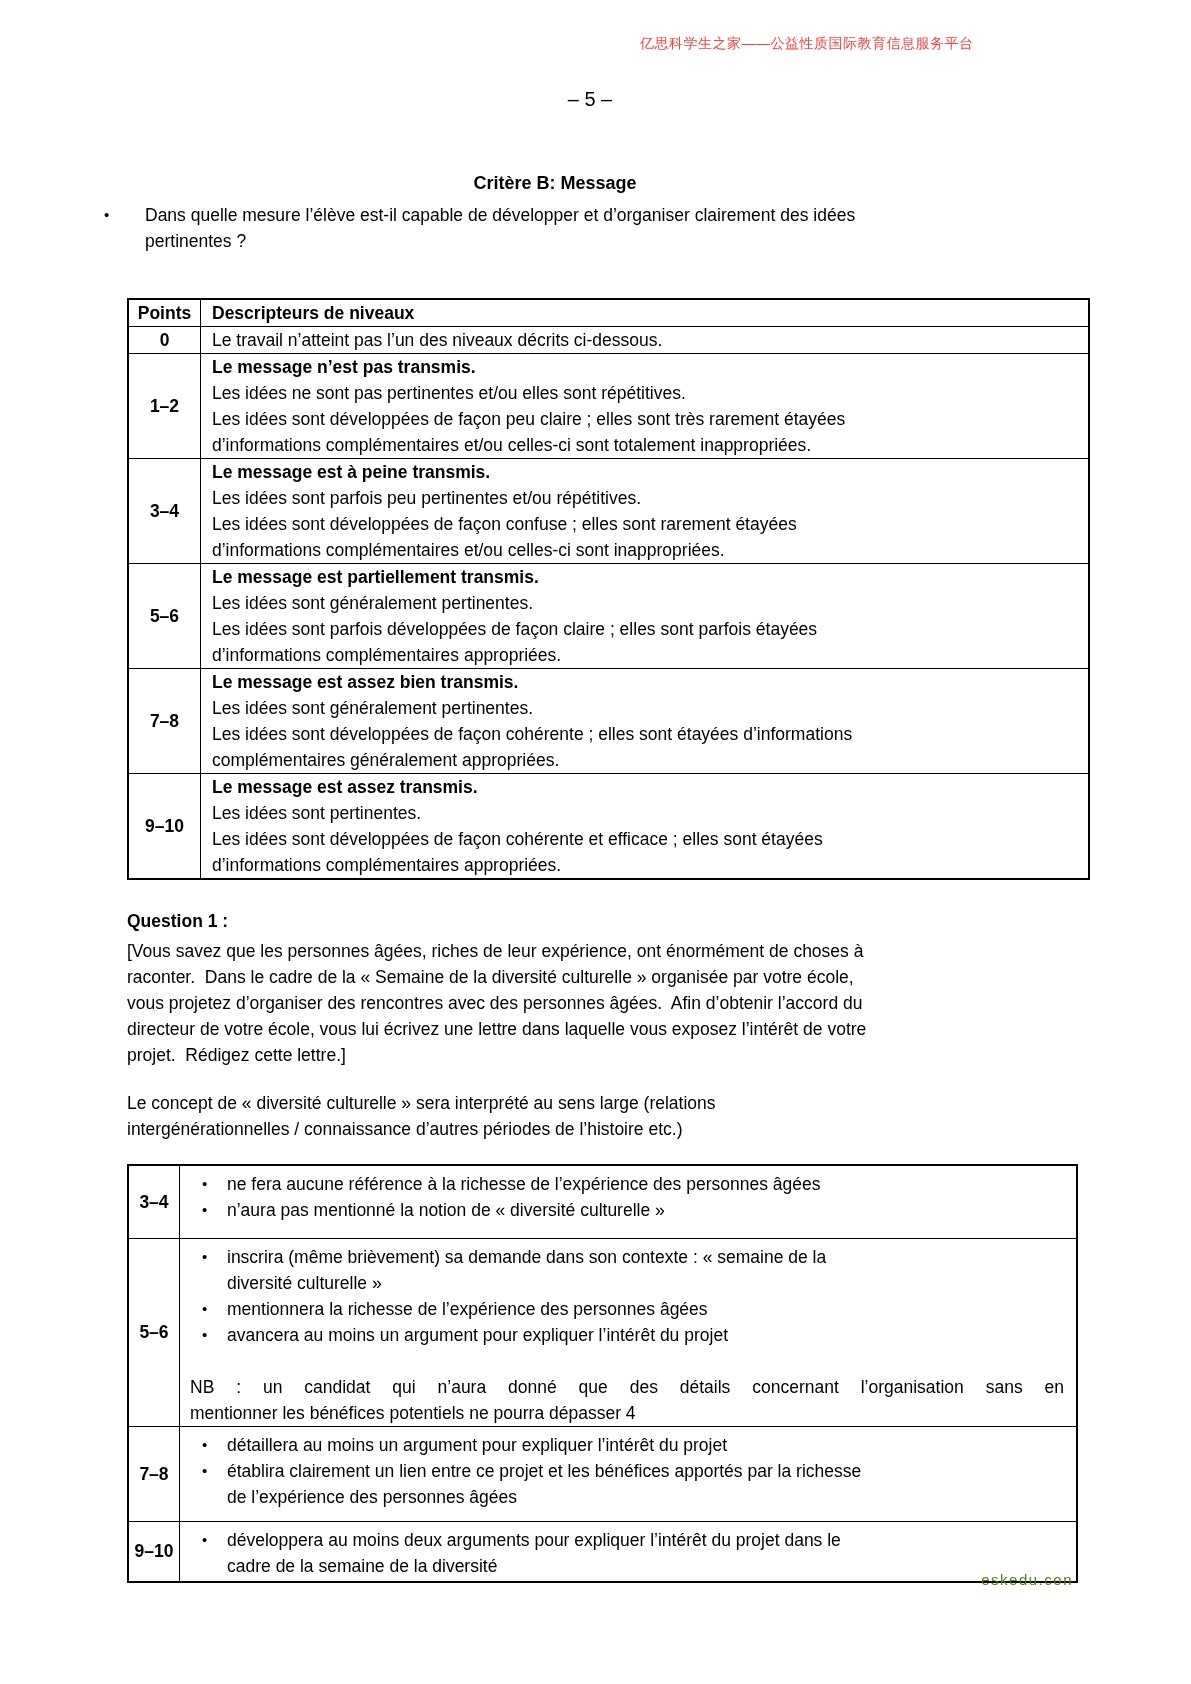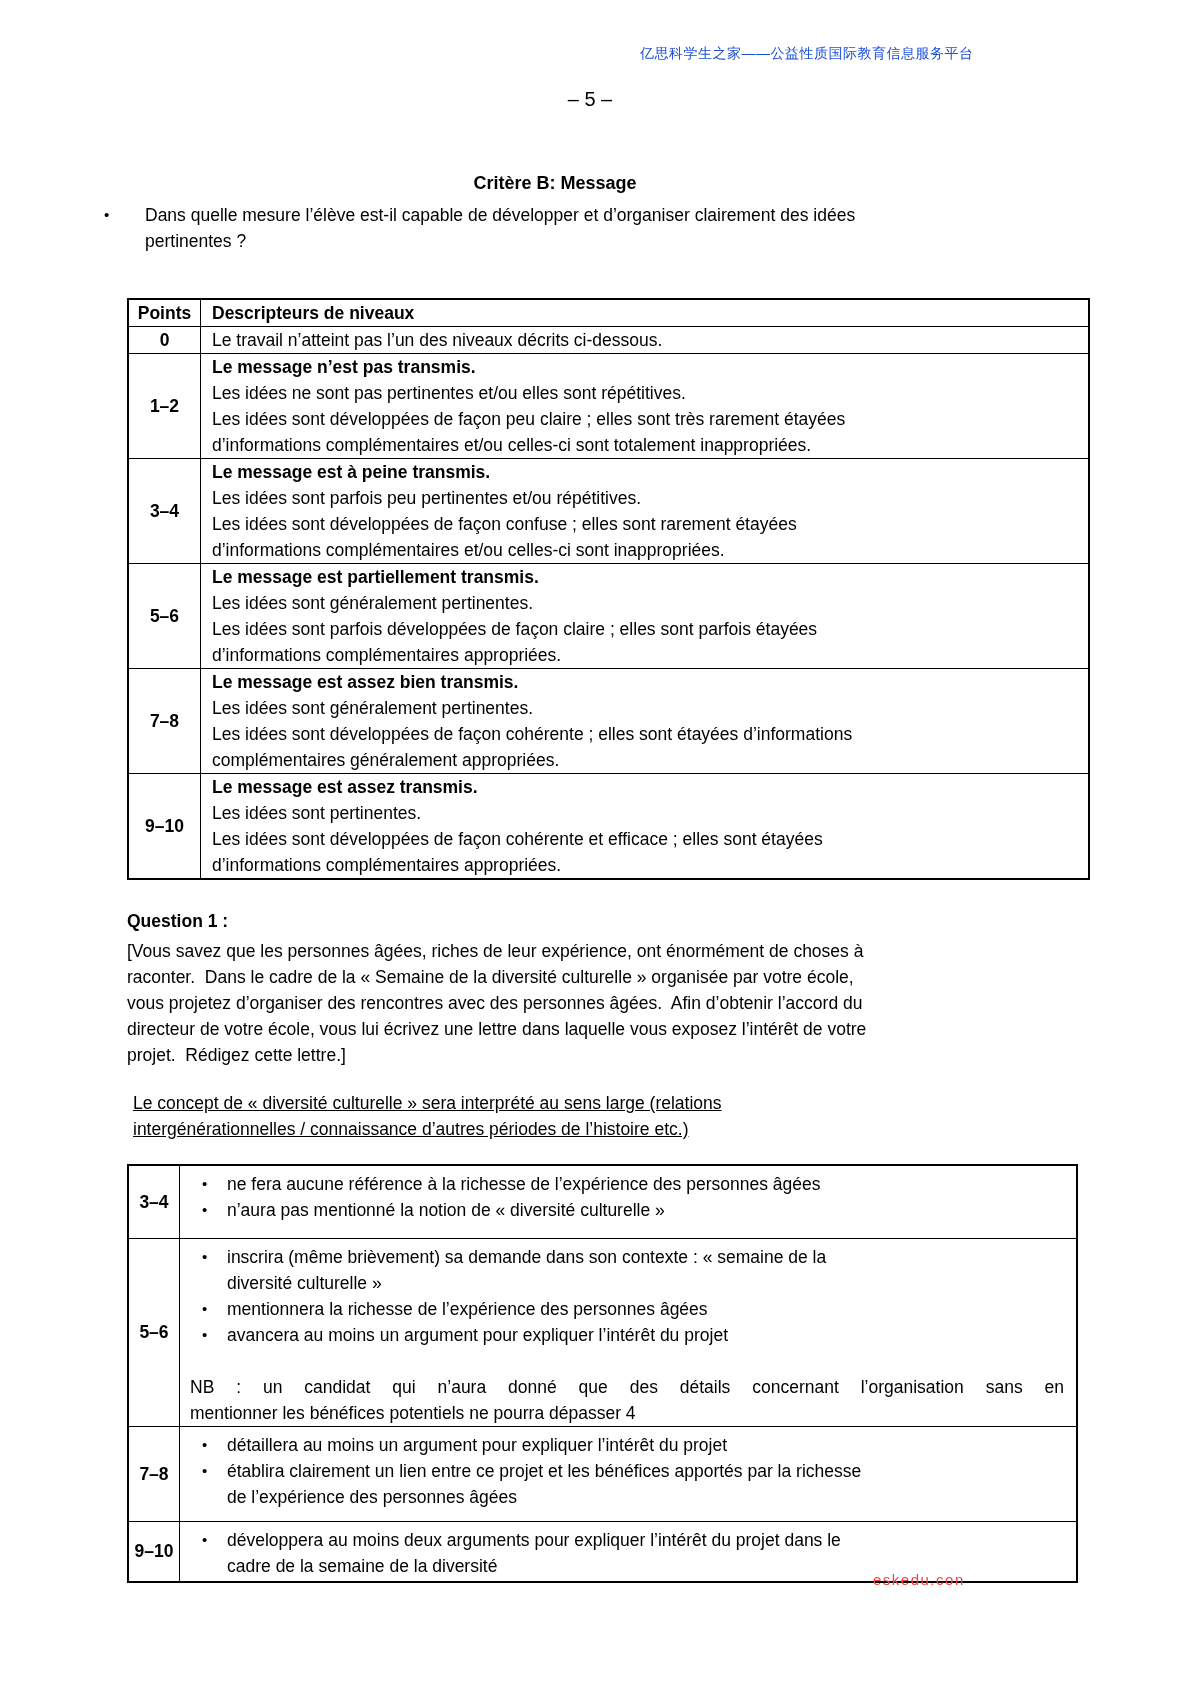--- a/index.html
+++ b/index.html
@@ -13,8 +13,8 @@
   .abs { position:absolute; }
 
   
-  .cn-watermark { top:44px; left:640px; width:330px; font-size:14px; line-height:18px;
-                  color:#1d4ed8; letter-spacing:0.5px; white-space:nowrap; }
+  .cn-watermark { top:34px; left:640px; width:330px; font-size:14px; line-height:18px;
+                  color:#ef4444; letter-spacing:0.5px; white-space:nowrap; }
   .page-number  { top:86px; left:540px; width:100px; font-size:20px; text-align:center; }
   .paper-code   { top:86px; left:700px; width:360px; font-size:20px; white-space:nowrap; }
 

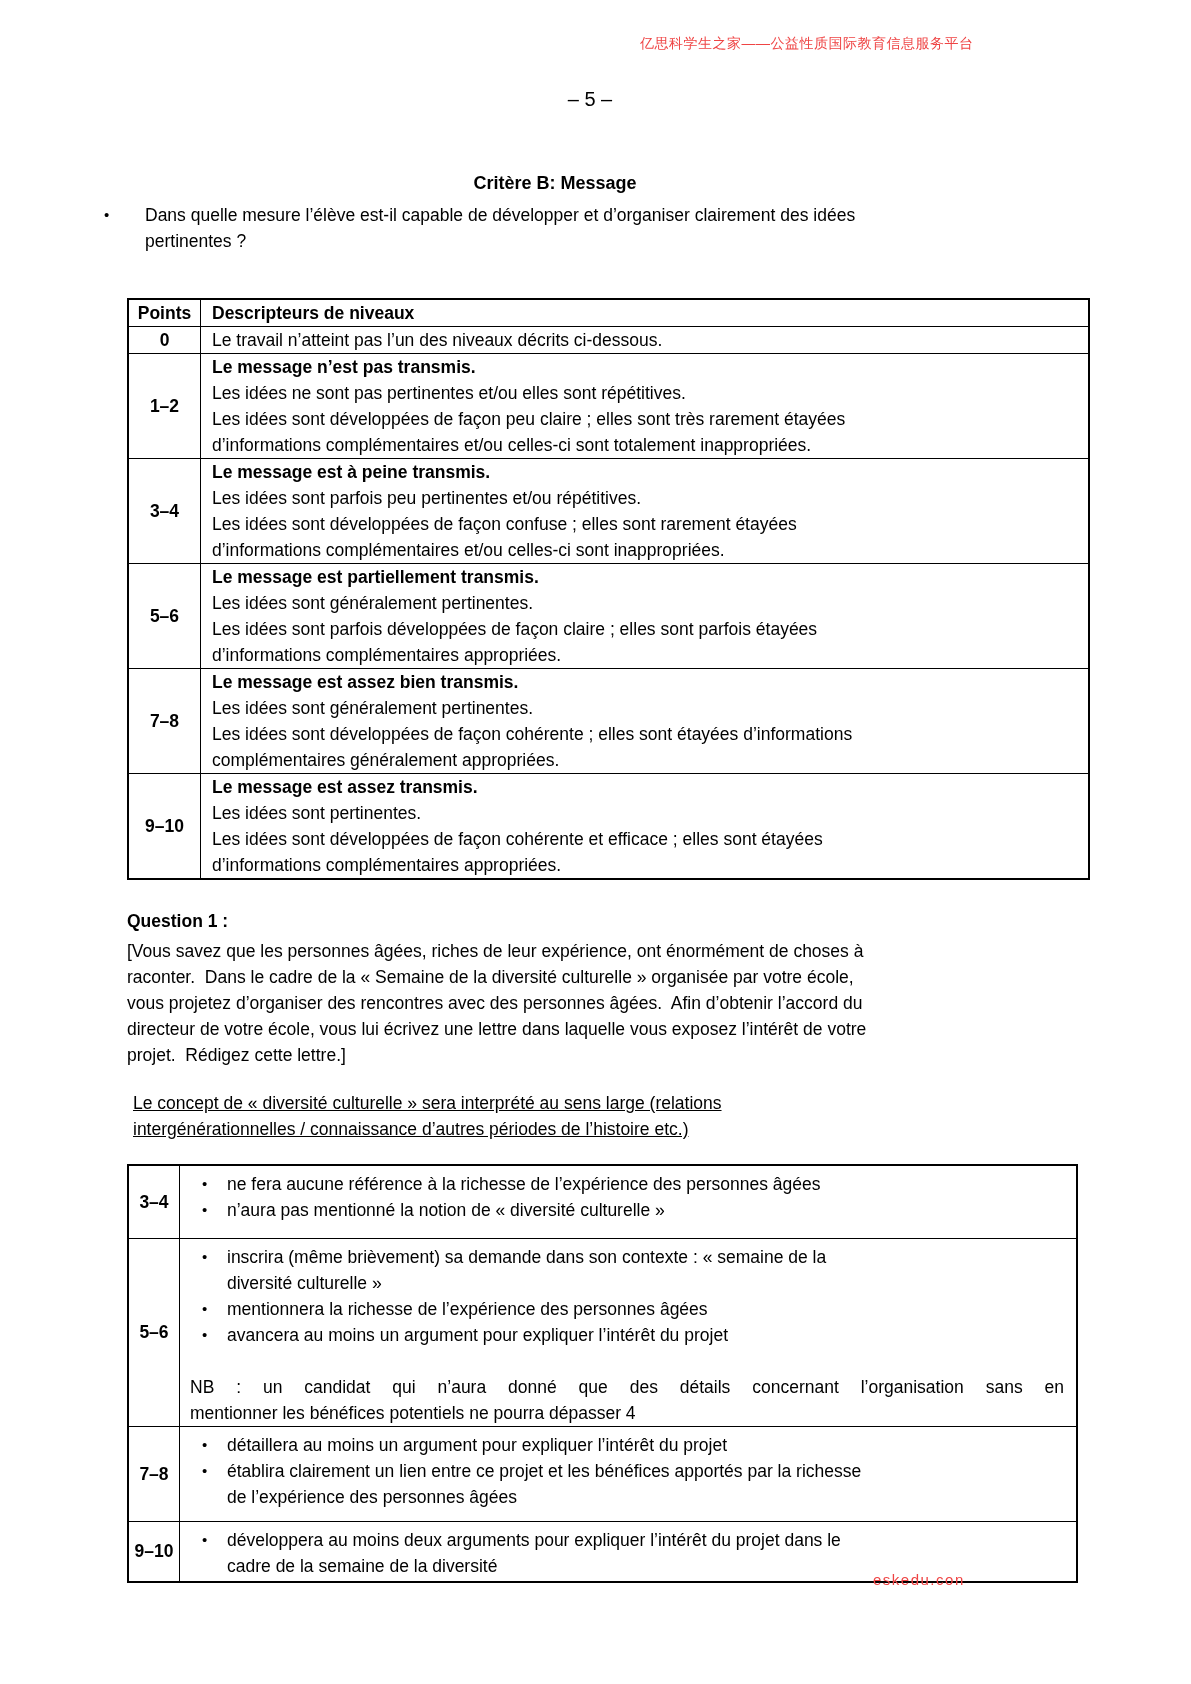--- a/index.html
+++ b/index.html
@@ -41,7 +41,7 @@
 
   .q1-label { top:908px; left:127px; font-weight:bold; }
   .q1-brief { top:938px; left:127px; width:905px; white-space:pre-wrap; }
-  .concept  { top:1090px; left:133px; width:905px; white-space:pre-wrap;text-decoration:underline; }
+  .concept  { top:1090px; left:127px; width:905px; white-space:pre-wrap; }
 
   .marking-tbl { top:1164px; left:127px; width:951px; }
   .marking-tbl td.pts { width:50px; text-align:center; vertical-align:middle; font-weight:bold; padding:0; }

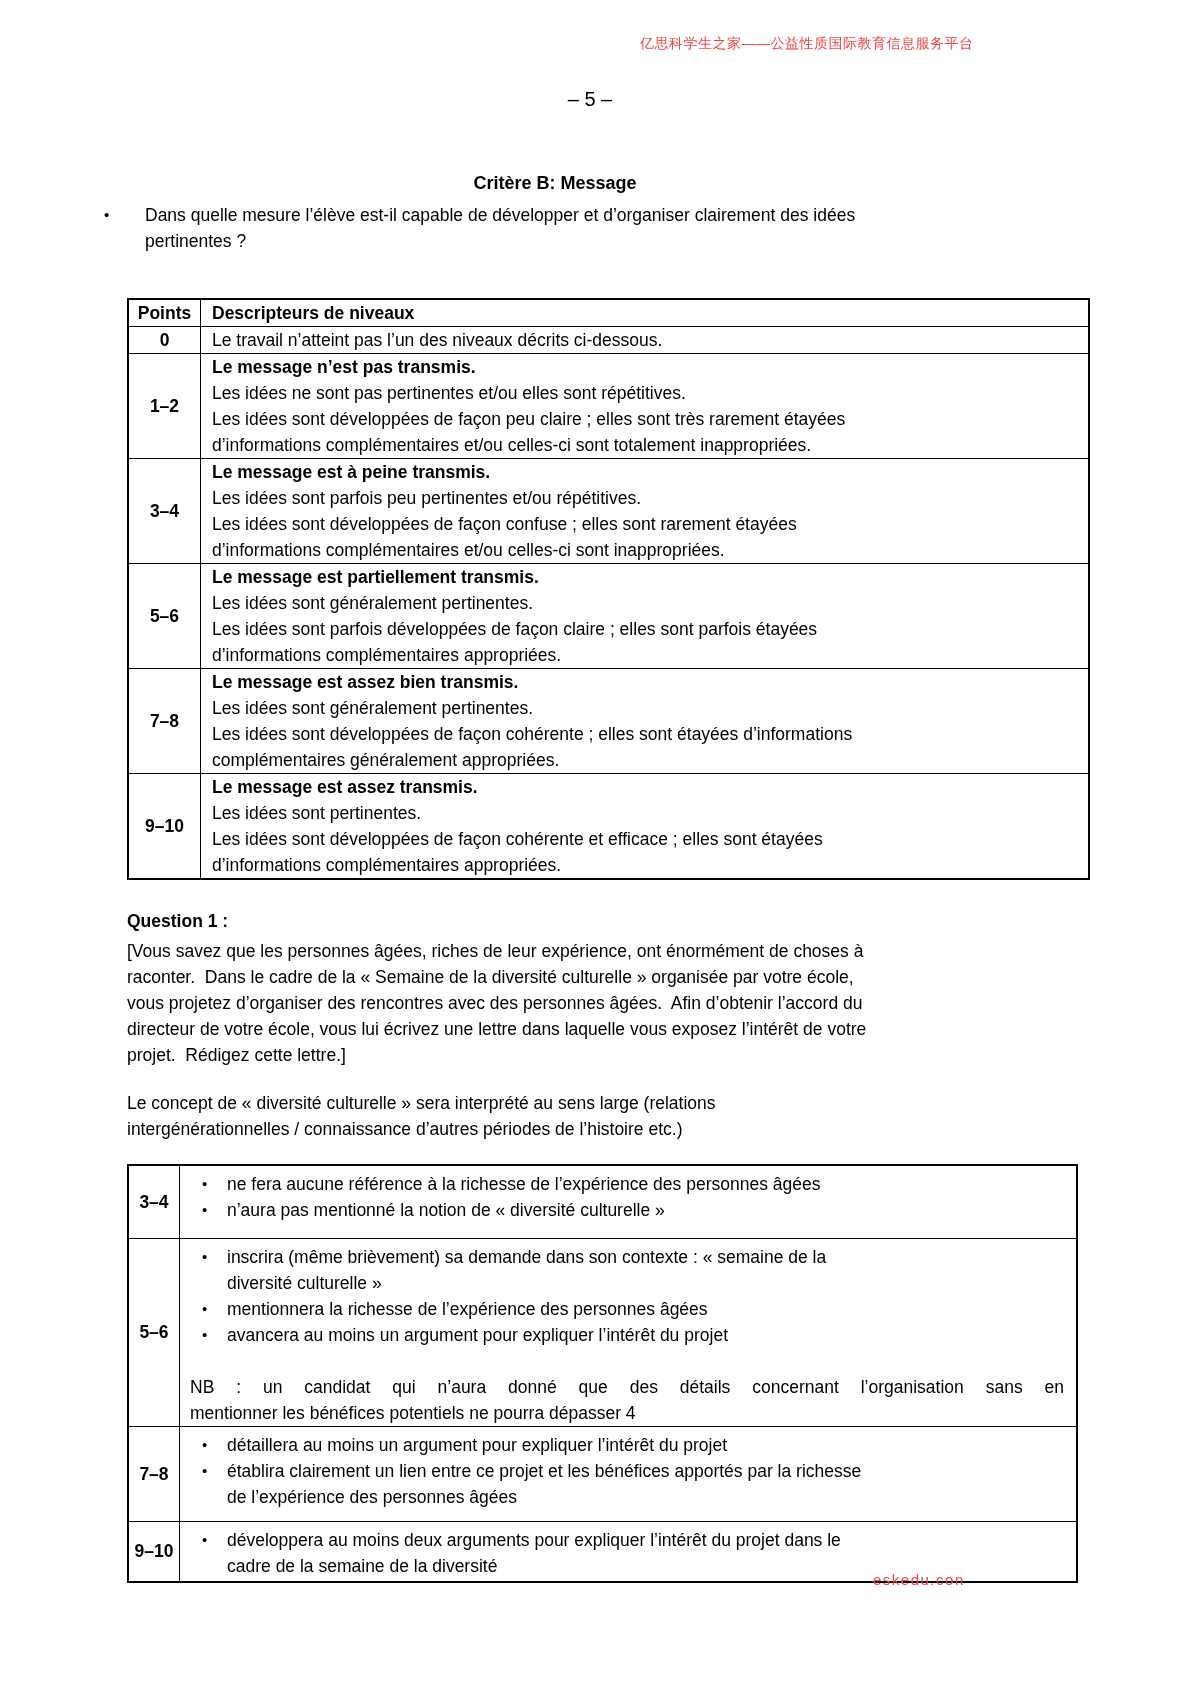--- a/index.html
+++ b/index.html
@@ -56,8 +56,8 @@
   .nb-line1 { margin-top:26px; margin-right:4px; text-align:justify; text-align-last:justify; }
   .nb-line2 { margin-right:4px; }
 
-  .footer-watermark { top:1567px; left:873px; width:200px; 
-                      color:#ef4444; font-size:15px; letter-spacing:1.5px; }
+  .footer-watermark { top:1567px; left:873px; width:200px; text-align:right;
+                      color:#4d7c0f; font-size:15px; letter-spacing:1.5px; }
 </style>
 </head>
 <body>

